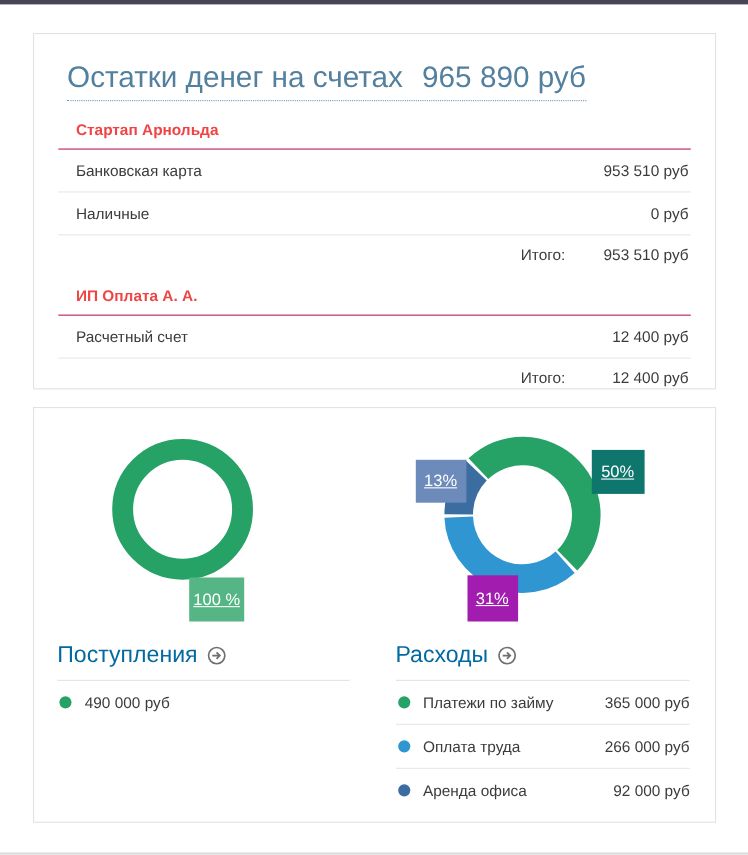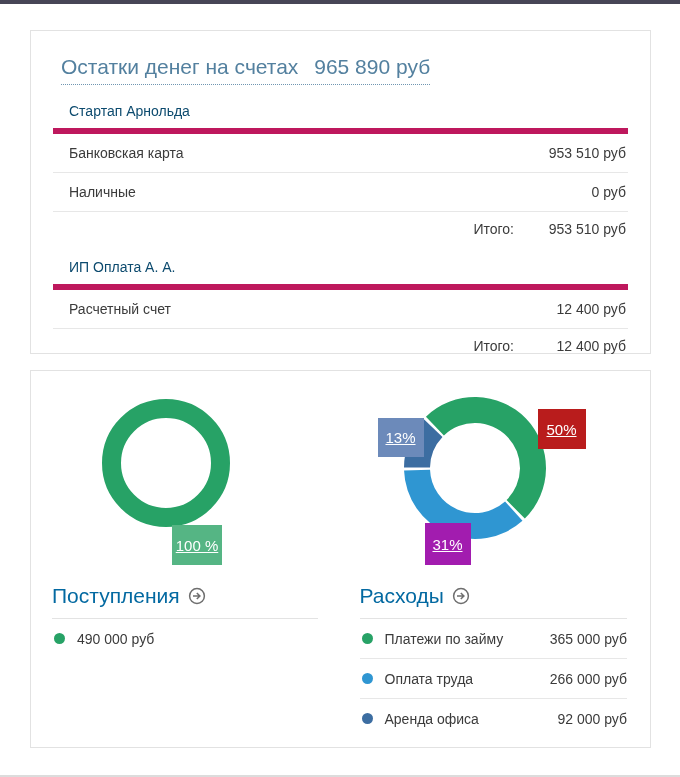--- a/index.html
+++ b/index.html
@@ -20,7 +20,7 @@
   .card-charts{top:370px;height:378px;padding:22px 23px 18px 21px;}
 
   
-  .bal-title{display:inline-block;font-size:21px;font-weight:300;color:#53809f;
+  .bal-title{display:inline-block;font-size:27px;font-weight:300;color:#53809f;
     border-bottom:1px dotted #7096b1;padding-bottom:5px;margin:0 0 8px 2px;
     text-decoration:none;cursor:pointer;}
   .bal-title .amount{margin-left:10px;}

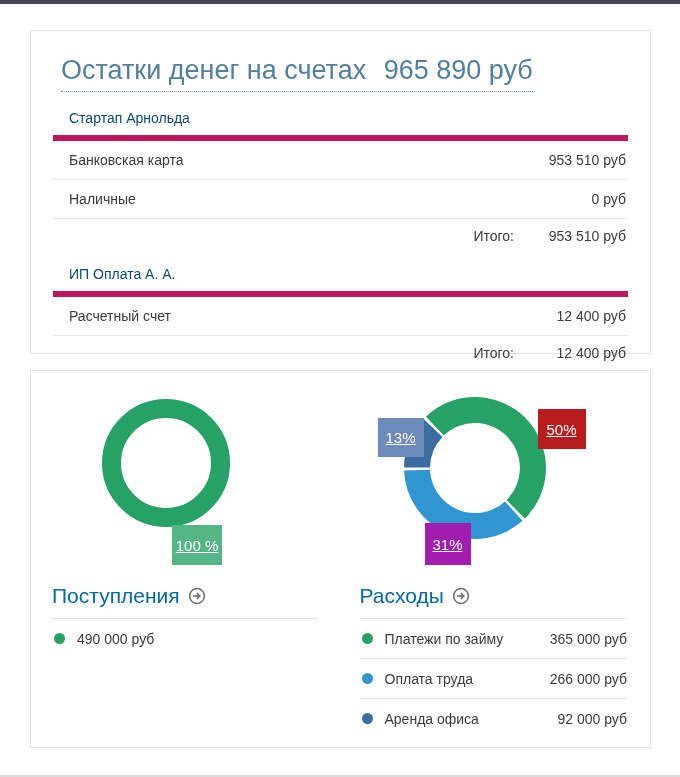--- a/index.html
+++ b/index.html
@@ -25,8 +25,8 @@
     text-decoration:none;cursor:pointer;}
   .bal-title .amount{margin-left:10px;}
   .acc-table{margin:0 -4px 0 -6px;font-size:14px;}
-  .acc-header{font-weight:normal;color:#0c4a6e;padding:10px 2px 9px 16px;
-    border-bottom:6px solid #be185d;}
+  .acc-header{font-weight:bold;color:#ef4444;padding:10px 2px 9px 16px;
+    border-bottom:1px solid #be185d;}
   .acc-row{display:flex;justify-content:space-between;align-items:center;
     padding:11px 2px 11px 16px;border-bottom:1px solid #e7e7e7;}
   .acc-value{text-align:right;}

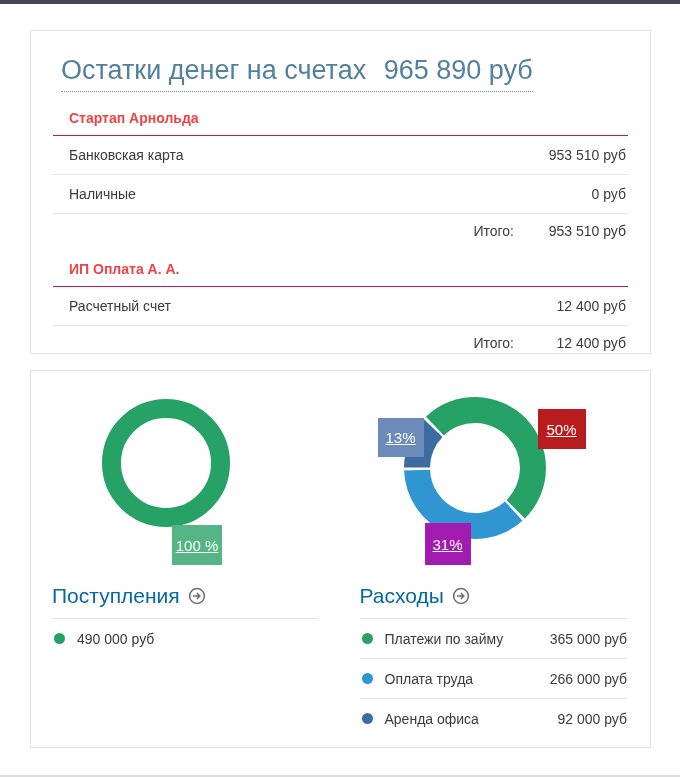--- a/index.html
+++ b/index.html
@@ -129,7 +129,7 @@
             <path d="M122.46890217020716 127.79870572992583 A71 71 0 0 1 4.048099457754589 77.61300773885507 L30.030485571816293 76.65613166547153 A45 45 0 0 0 105.08592391069467 108.46396842037552 Z" fill="#2f96d2"></path>
             <path d="M4.002605648539657 74.39172760770575 A71 71 0 0 1 23.66933264042067 25.947348813543044 L42.46647843406944 43.910291501541366 A45 45 0 0 0 30.001651467384292 74.61447524432054 Z" fill="#3c6da1"></path>
           </svg>
-        <div class="pct" style="left: 178px; top: 16px; width: 48px; height: 40px; background: #b91c1c;">50%</div>
+        <div class="pct" style="left: 178px; top: 16px; width: 48px; height: 40px; background: #0f766e;">50%</div>
         <div class="pct" style="left: 65px; top: 130px; width: 46px; height: 42px; background: #a21caf;">31%</div>
         <div class="pct" style="left: 18px; top: 25px; width: 46px; height: 39px; background: rgb(108, 138, 186);">13%</div>
       </div>

